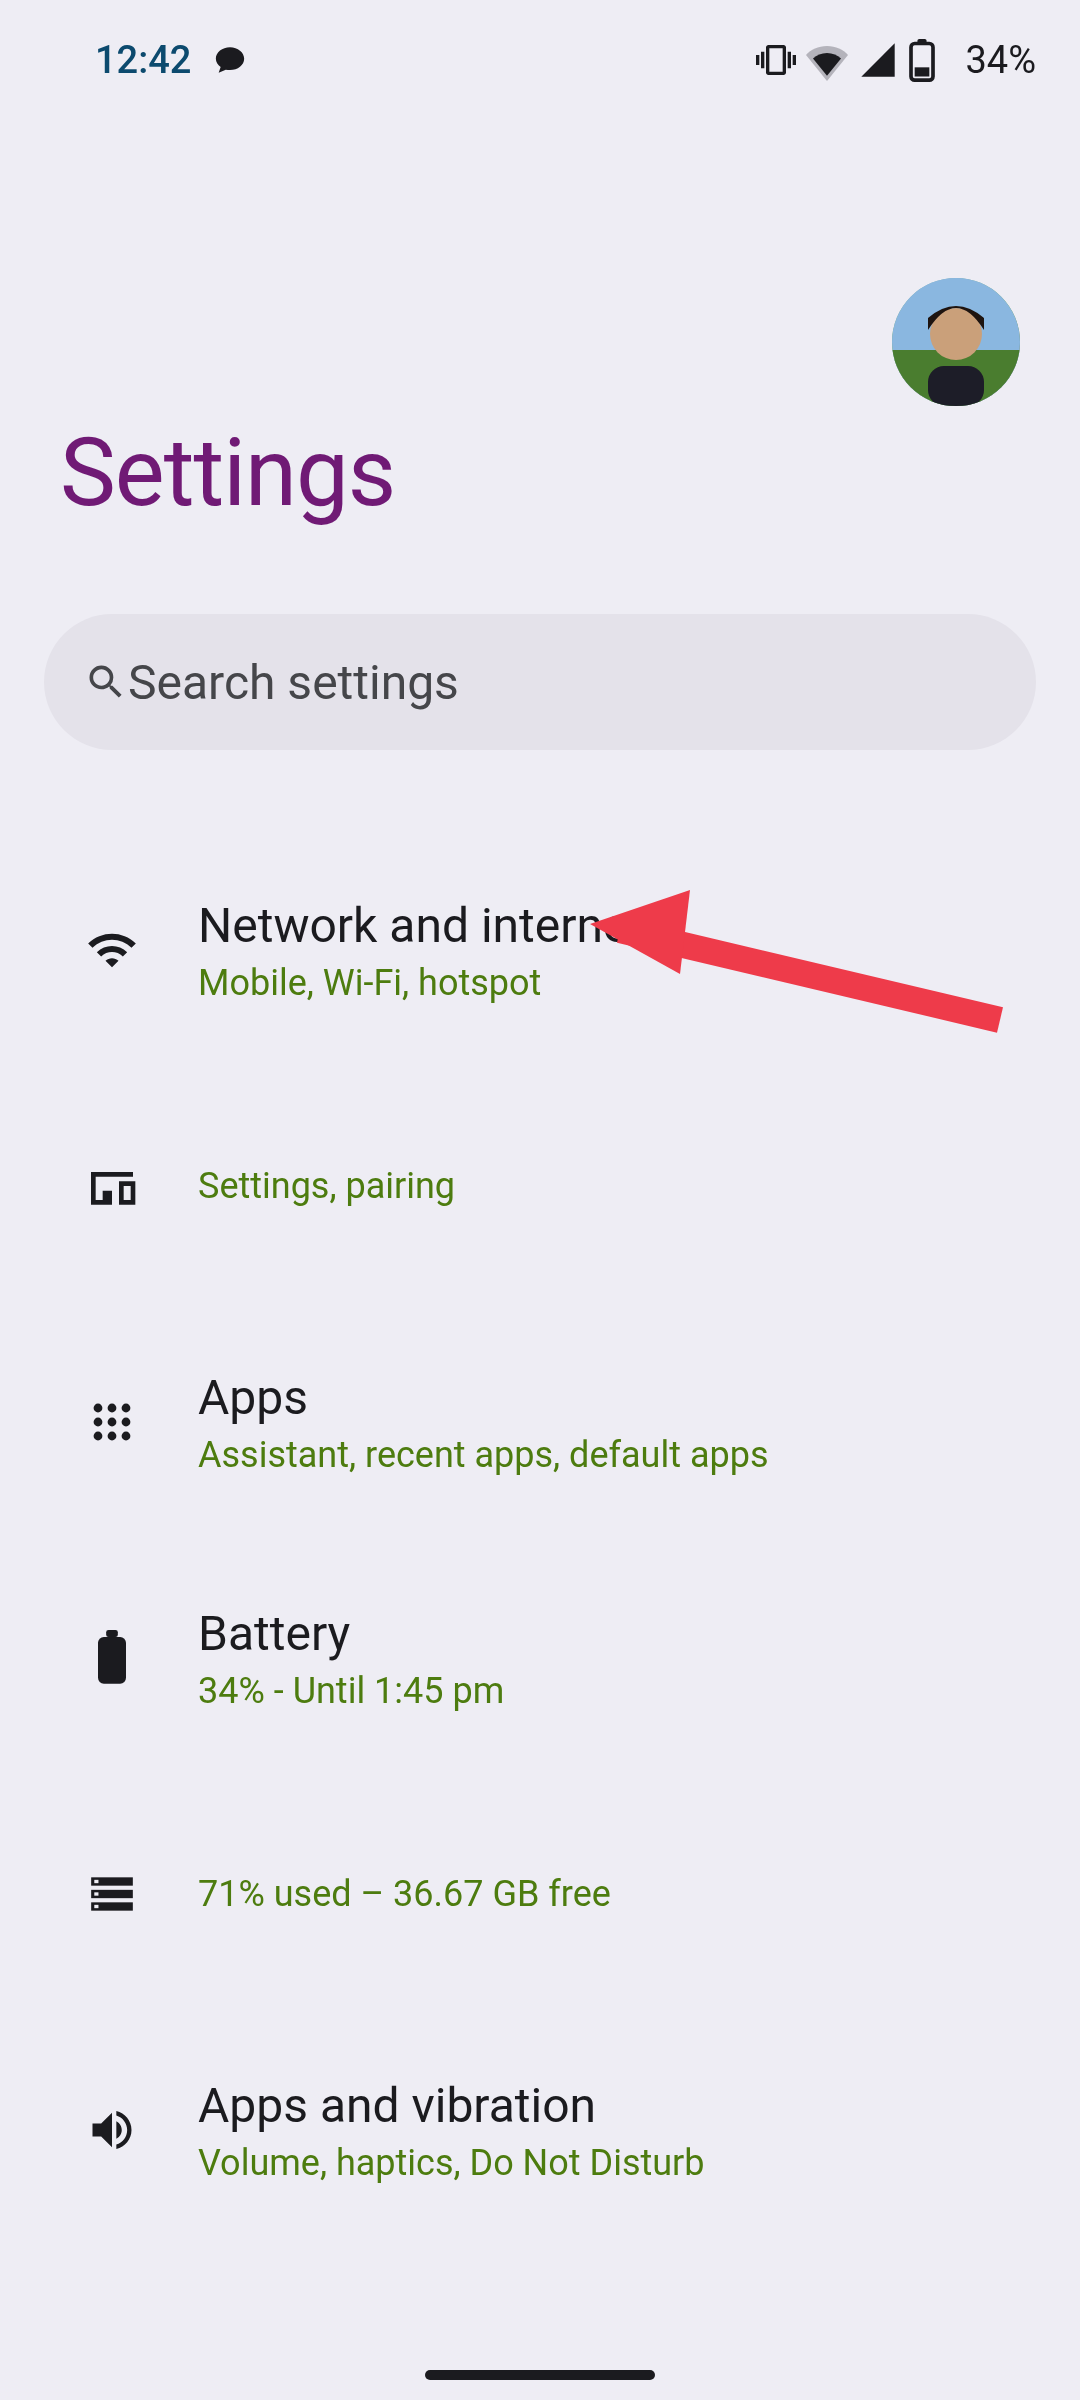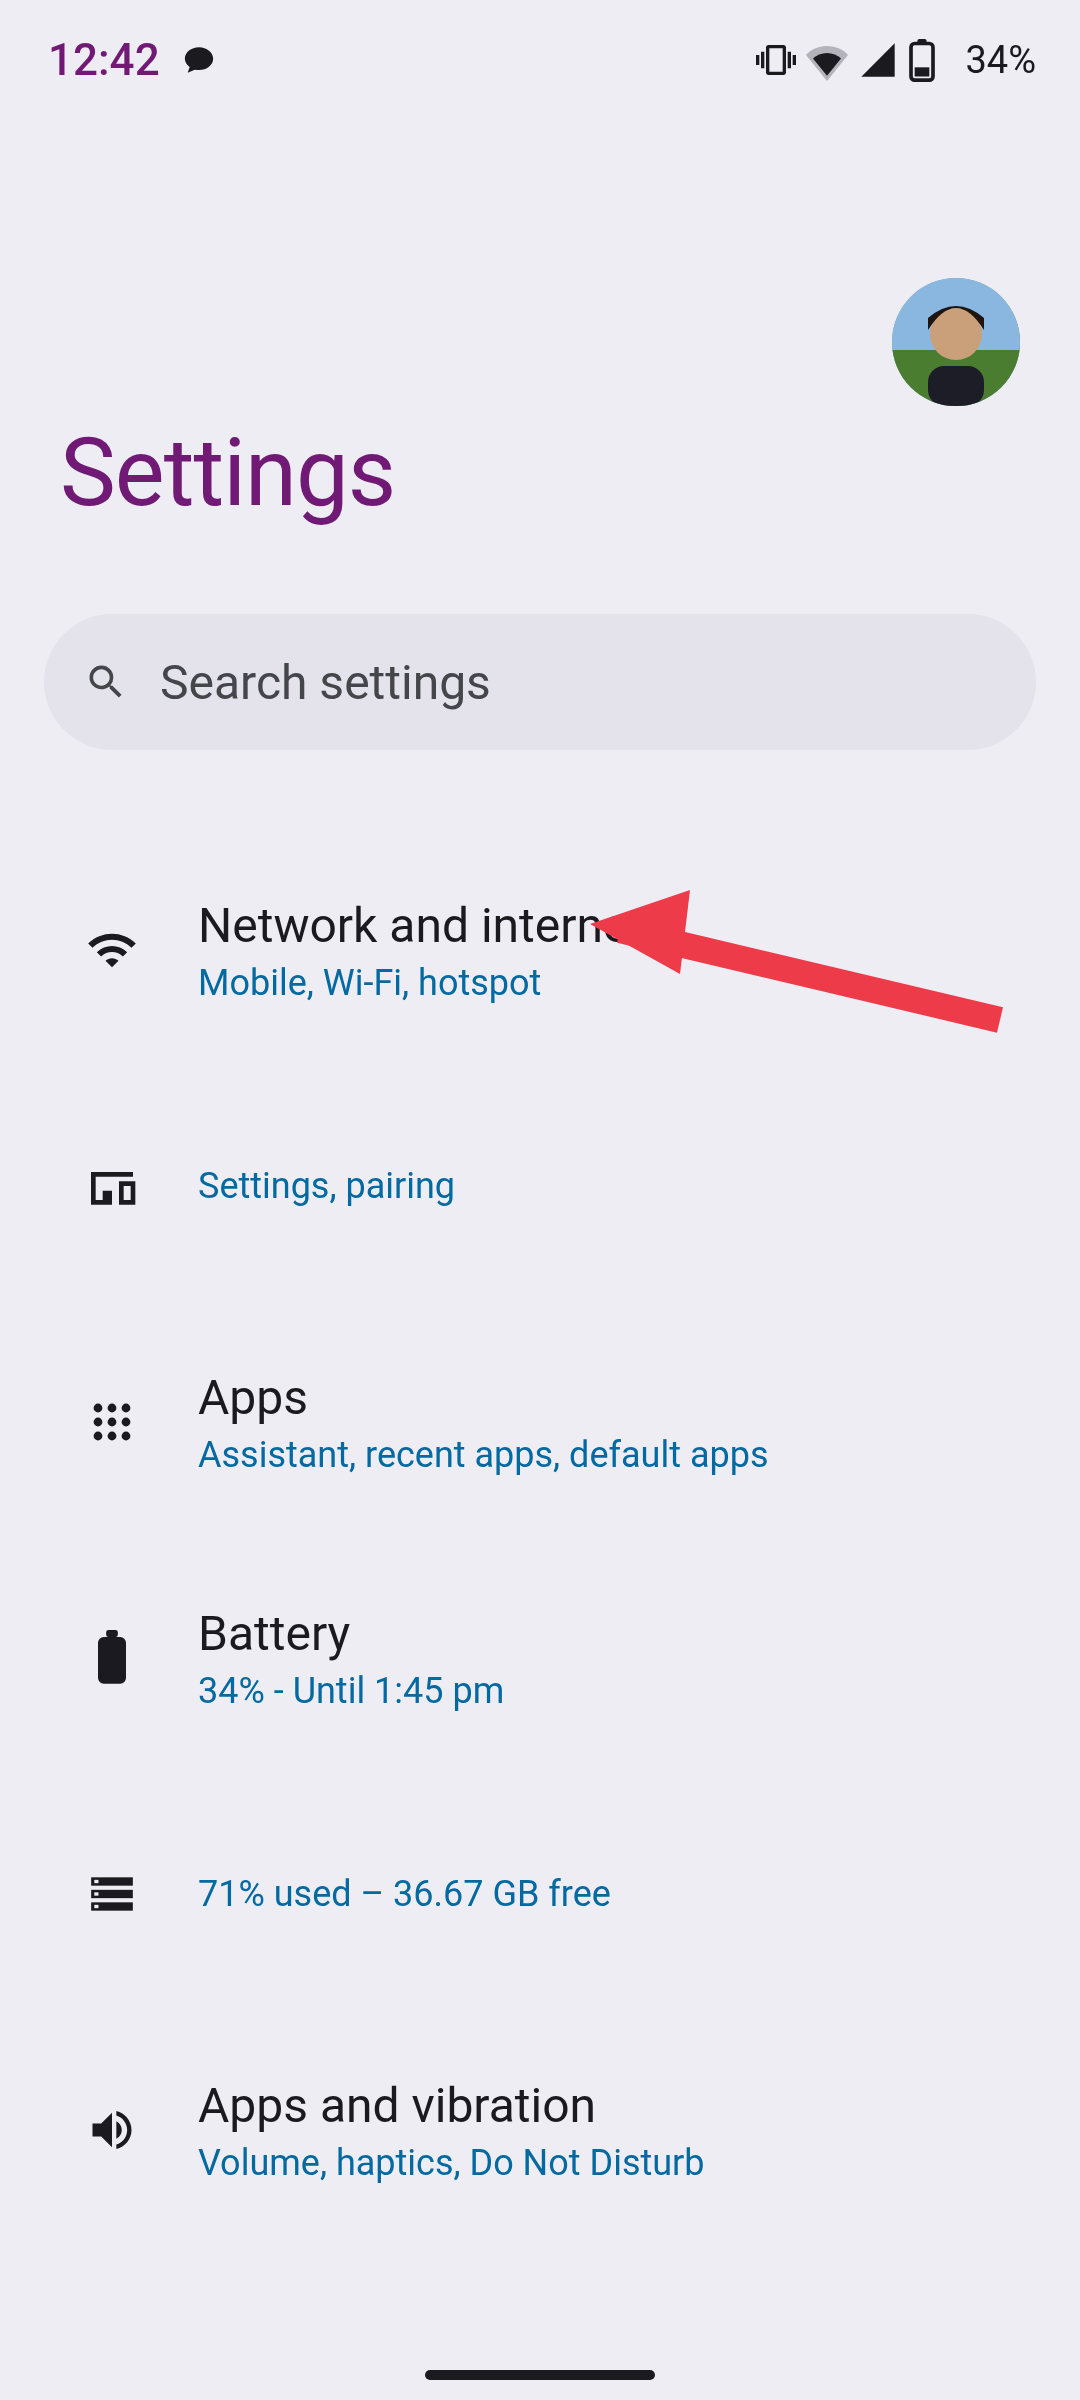--- a/index.html
+++ b/index.html
@@ -21,7 +21,7 @@
     height: 90px;
   }
   .status-left { display: flex; align-items: center; gap: 22px; }
-  .status-time { font-size: 44px; font-weight: 500; color: #701a75; }
+  .status-time { font-size: 38px; font-weight: 500; color: #0c4a6e; margin-left: 47px; }
   .chat-icon { width: 34px; height: 34px; fill: #1b1b1f; }
 
   .status-right { display: flex; align-items: center; gap: 10px; }

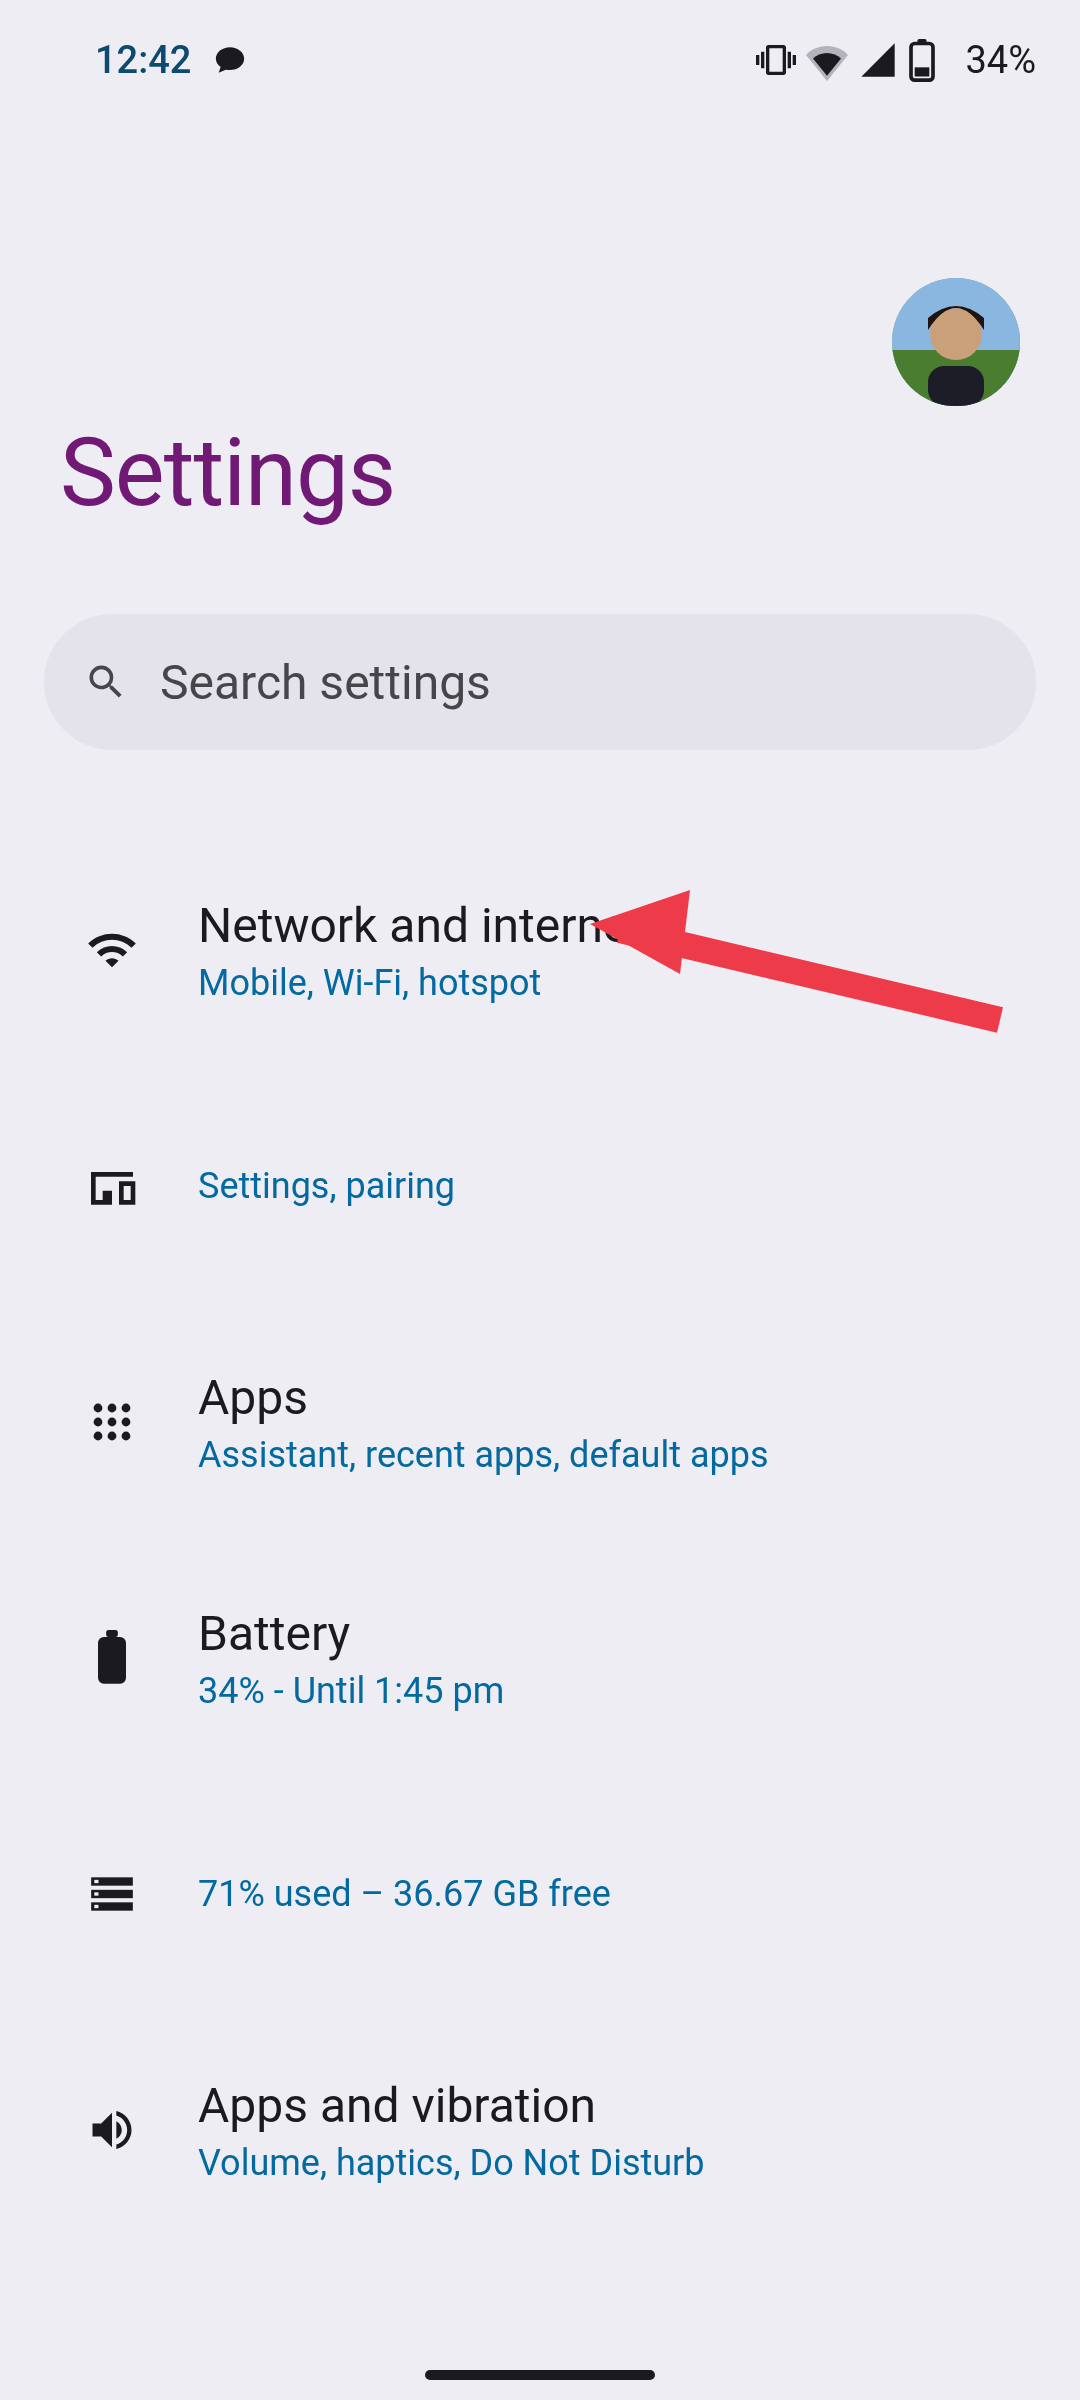--- a/index.html
+++ b/index.html
@@ -64,7 +64,6 @@
     display: flex;
     align-items: center;
     padding: 0 40px;
-    gap: 32px;
   }
   .search-bar svg { width: 44px; height: 44px; fill: #45464a; flex-shrink: 0; }
   .search-text { font-size: 48px; color: #45464a; }

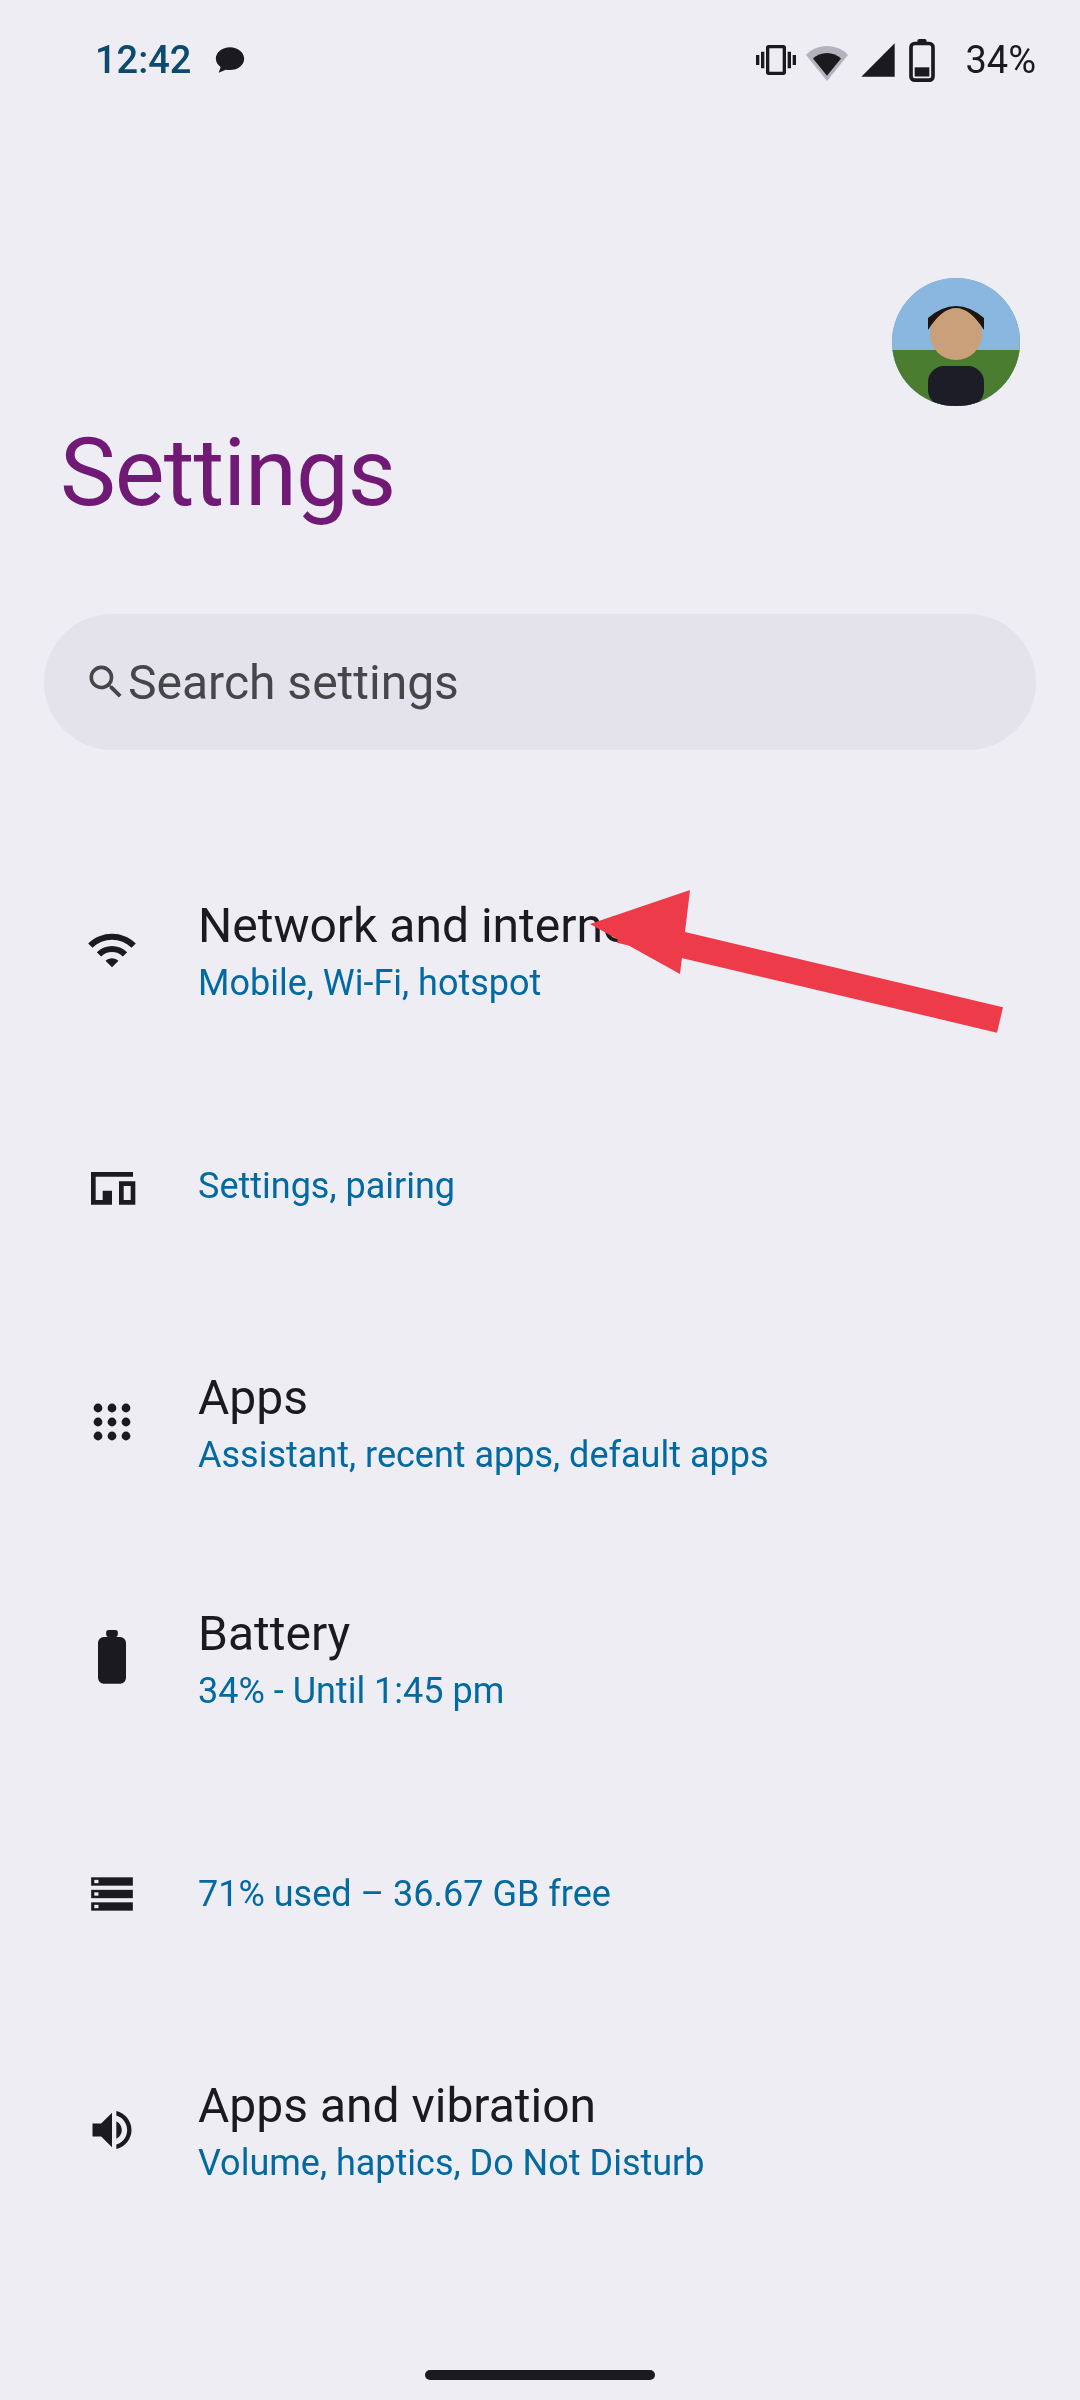--- a/index.html
+++ b/index.html
@@ -94,7 +94,7 @@
   .item-icon svg { fill: #1b1b1f; }
   .item-text { display: flex; flex-direction: column; gap: 8px; }
   .item-title { font-size: 48px; color: #1b1b1f; font-weight: 400; }
-  .item-sub { font-size: 36px; color: #0369a1; }
+  .item-sub { font-size: 36px; color: #4d7c0f; }
 
   
   .arrow {

